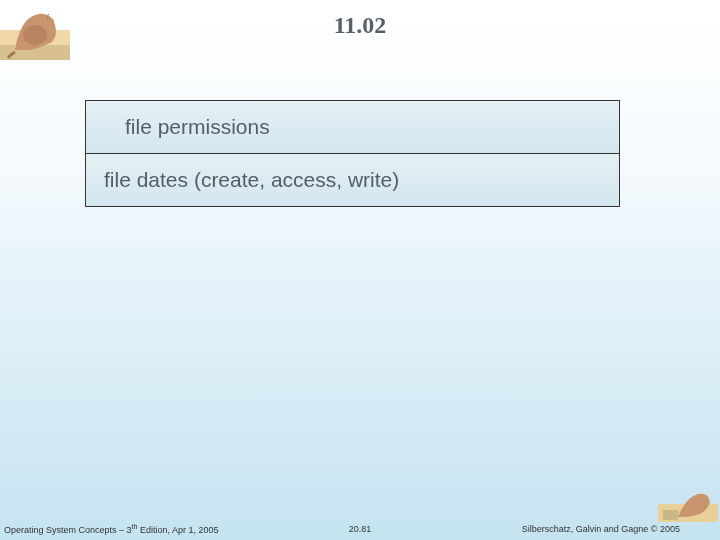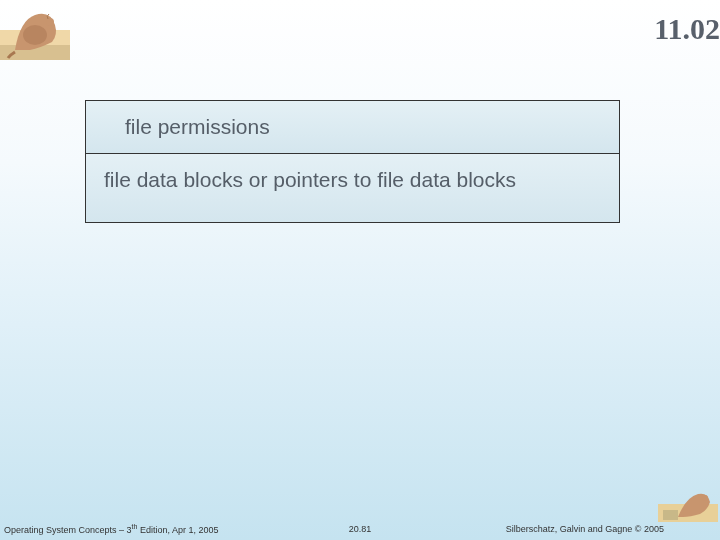--- a/index.html
+++ b/index.html
@@ -34,8 +34,8 @@
       top: 12px;
       left: 0;
       right: 0;
-      text-align: right;
-      font-size: 30px;
+      text-align: center;
+      font-size: 24px;
       font-weight: bold;
       color: #58606b;
       font-family: "Times New Roman", serif;

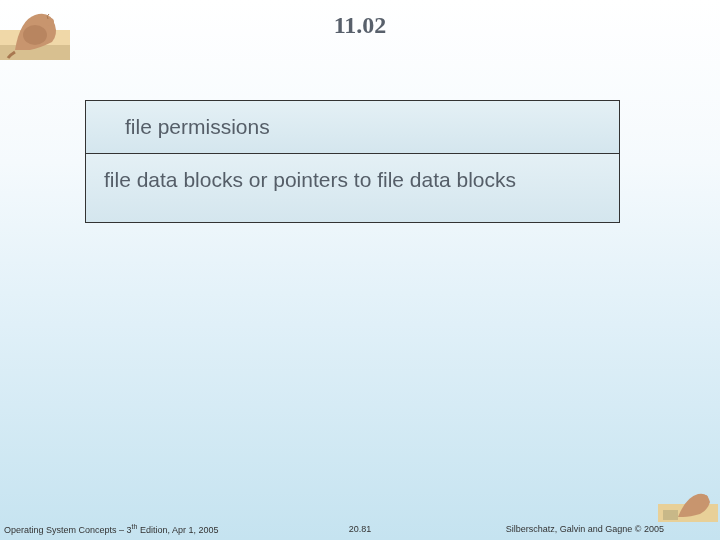--- a/index.html
+++ b/index.html
@@ -116,6 +116,7 @@
 
 <div class="table-container">
   <div class="table-row">file permissions</div>
+  <div class="table-row">file dates (create, access, write)</div>
   <div class="table-row tall">file data blocks or pointers to file data blocks</div>
 </div>
 

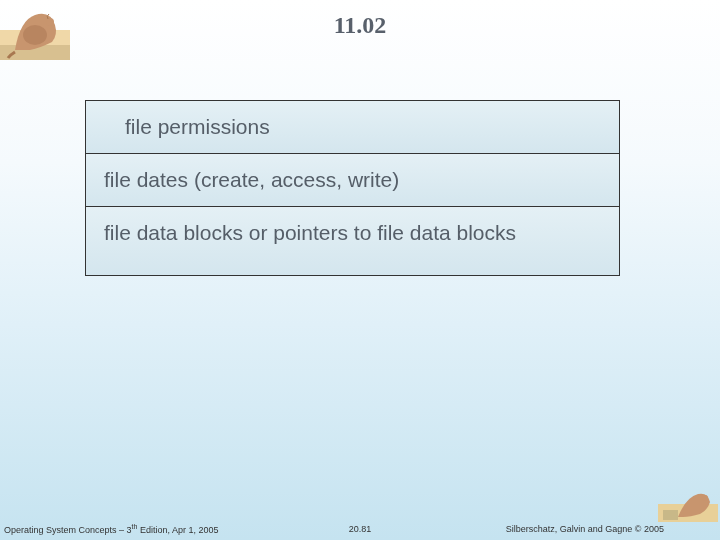--- a/index.html
+++ b/index.html
@@ -117,7 +117,6 @@
 <div class="table-container">
   <div class="table-row">file permissions</div>
   <div class="table-row">file dates (create, access, write)</div>
-  <div class="table-row tall">file data blocks or pointers to file data blocks</div>
 </div>
 
 <div class="dino-bottom">

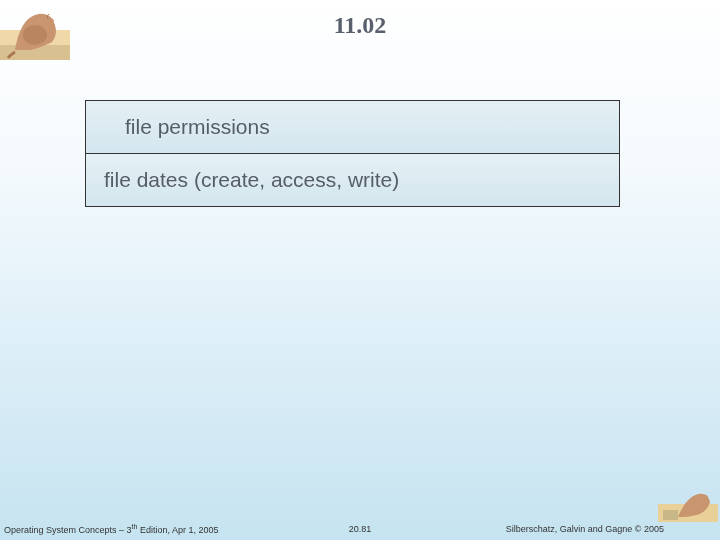--- a/index.html
+++ b/index.html
@@ -90,7 +90,7 @@
     }
     .footer-right {
       text-align: right;
-      margin-right: 52px;
+      margin-right: 36px;
       padding-left: 29px;
     }
     sup {

